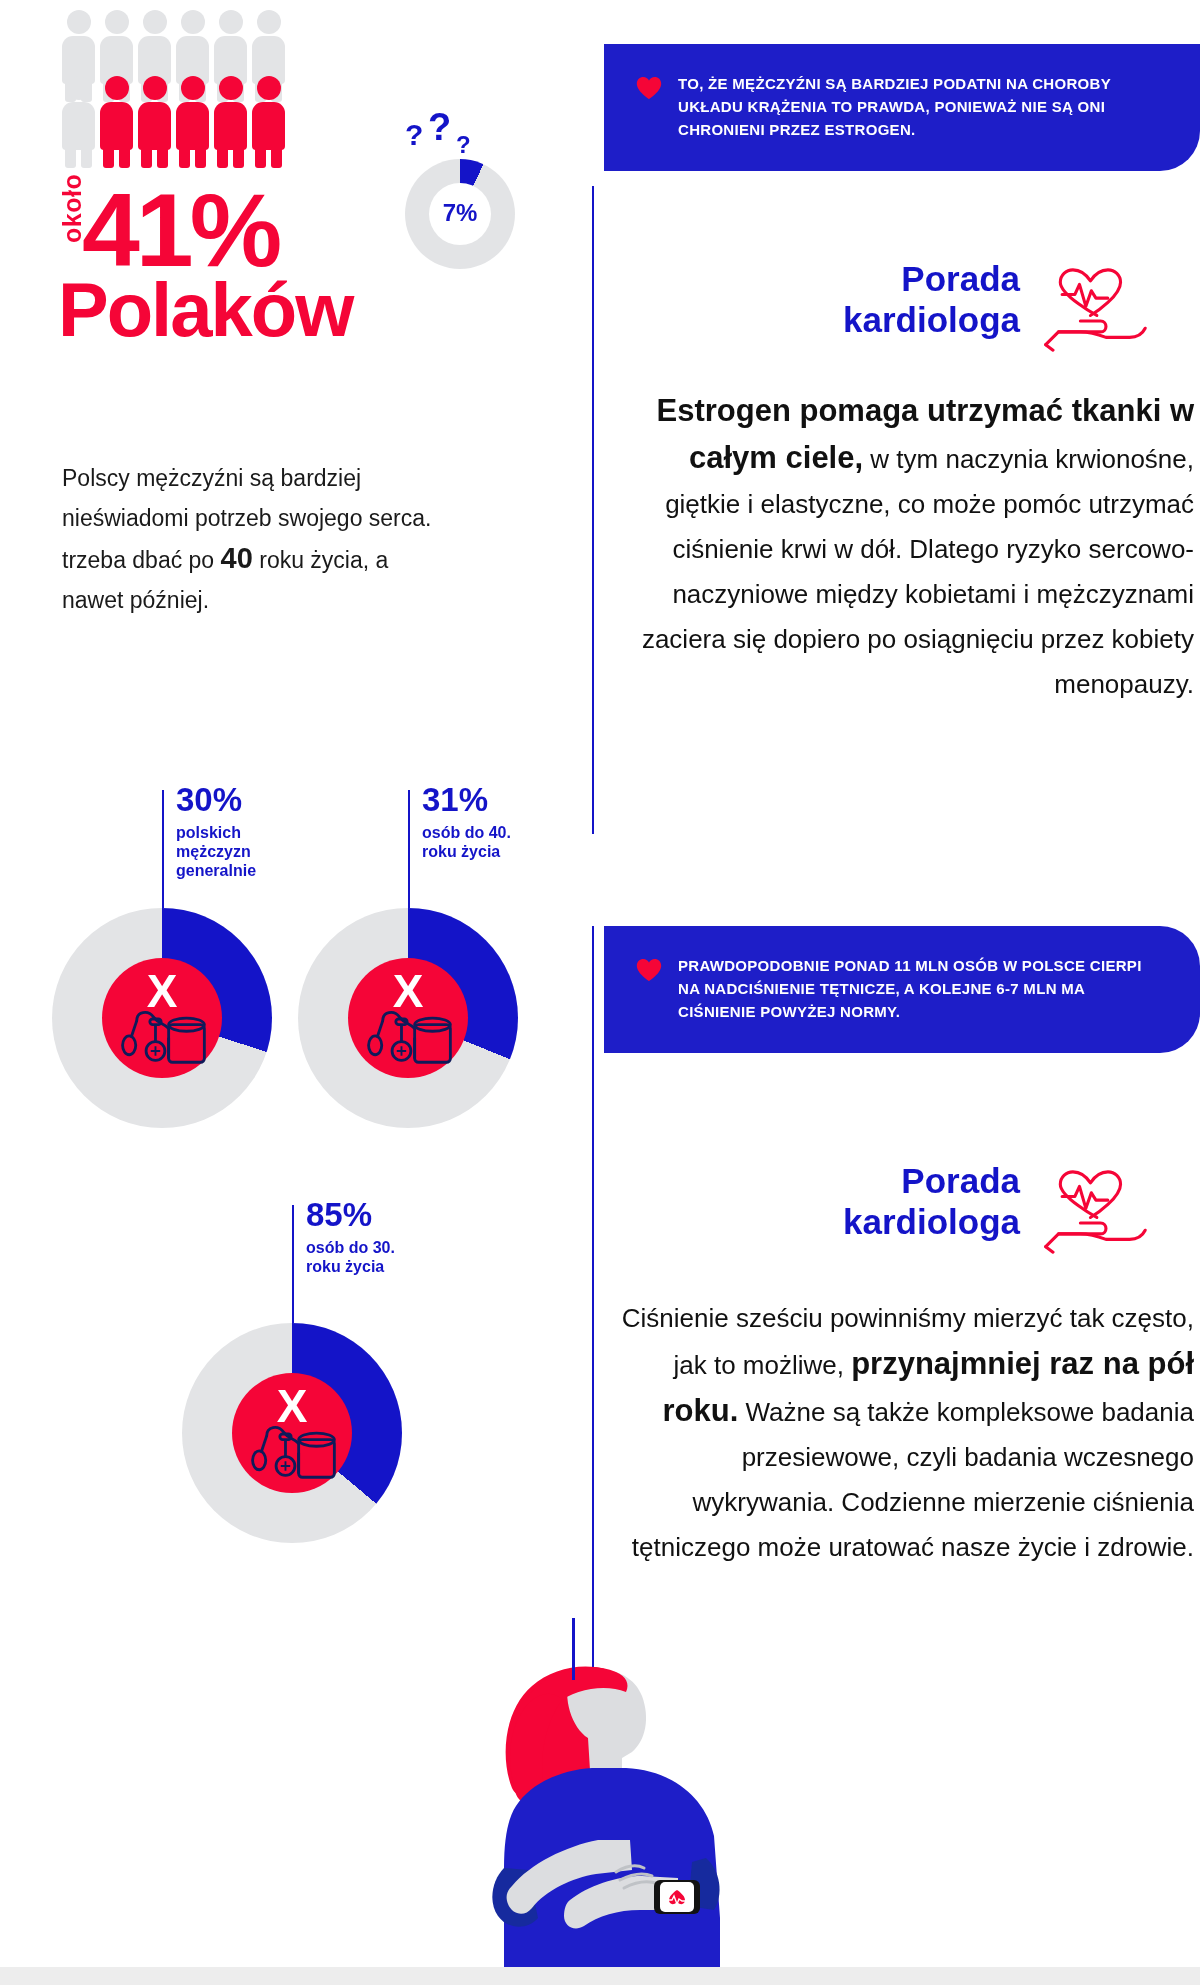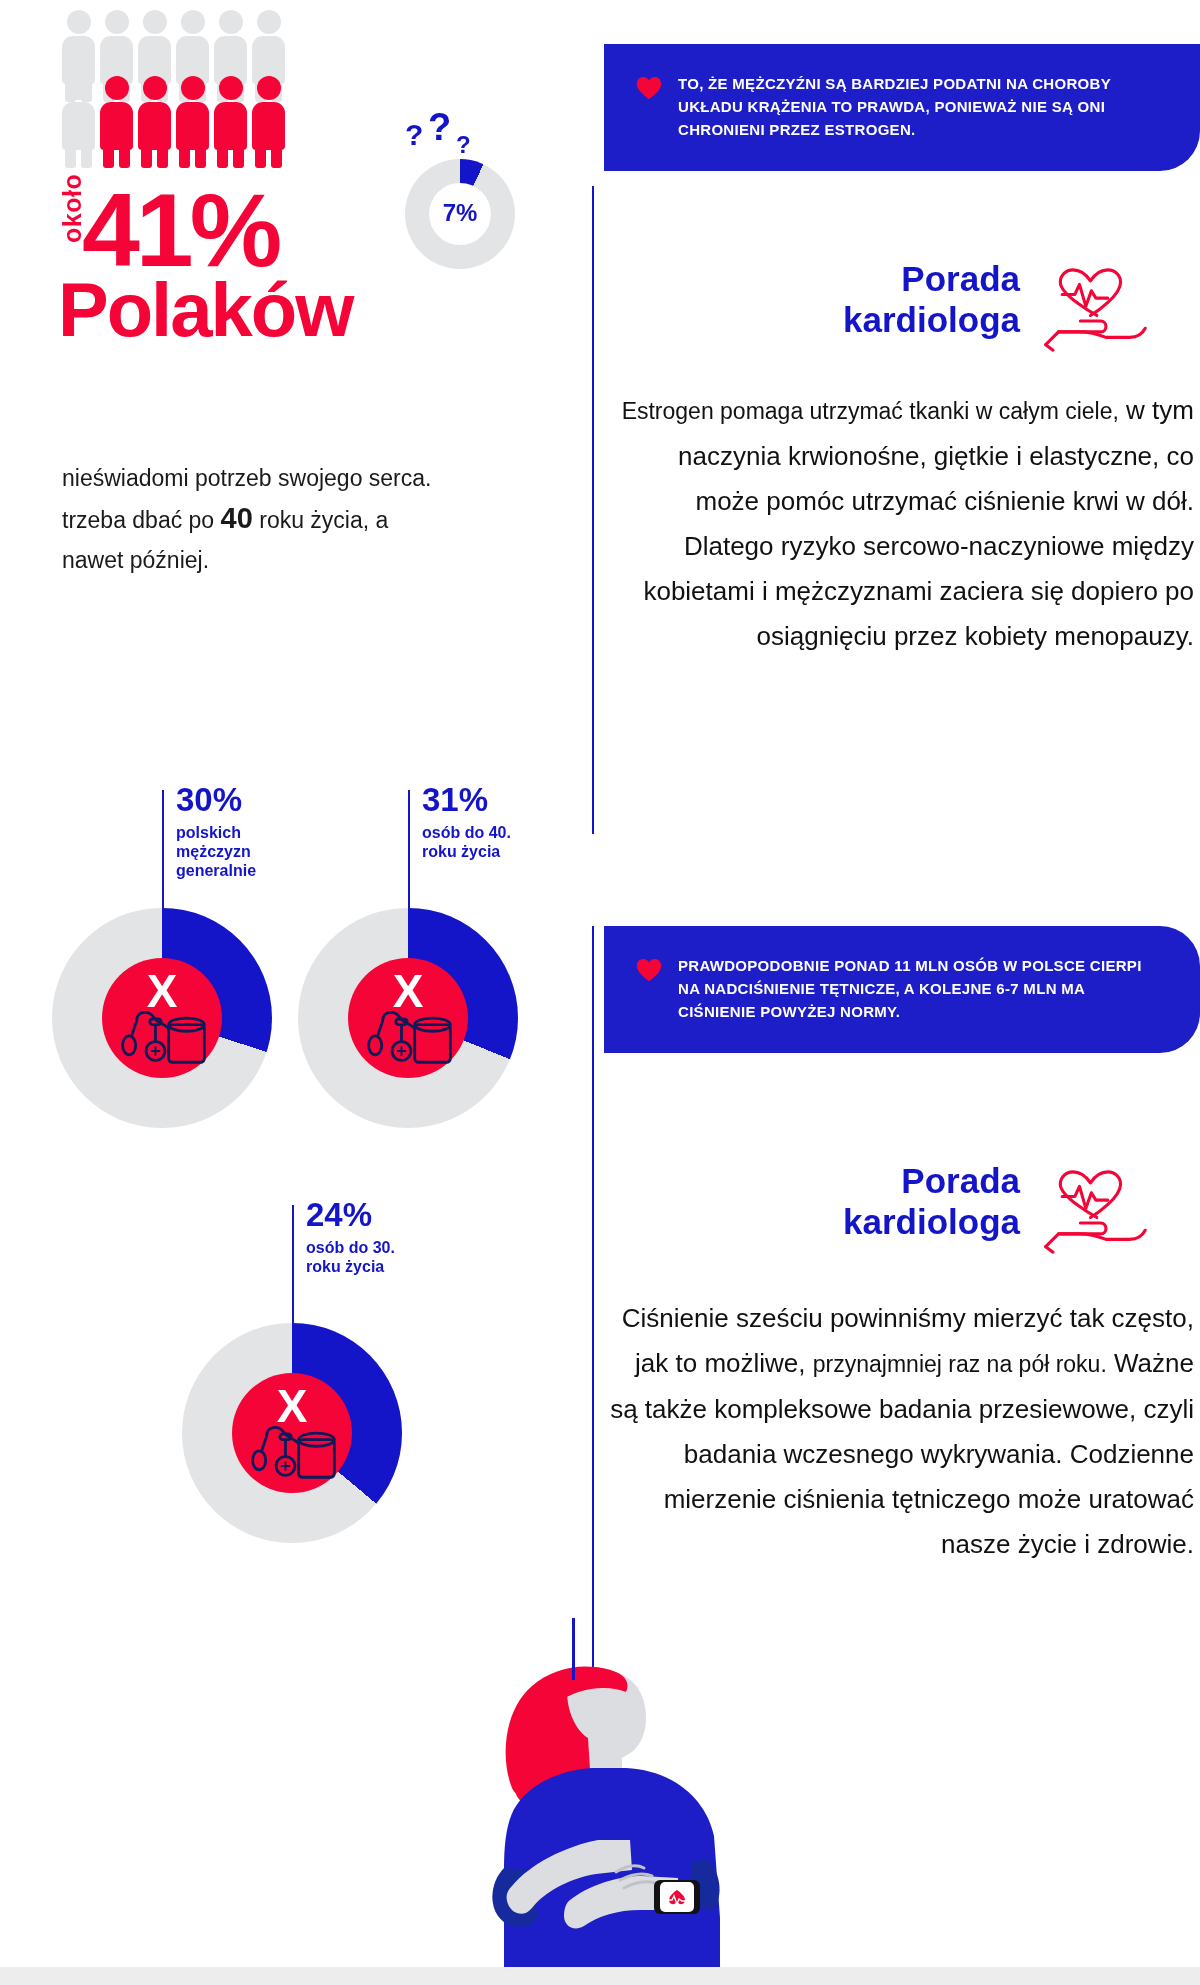--- a/index.html
+++ b/index.html
@@ -112,7 +112,7 @@
     position:absolute;text-align:right;
     font-size:26px;line-height:45px;color:#111;
   }
-  .advice .lead{font-weight:400;font-size:23px;}
+  .advice .lead{font-weight:700;font-size:31px;}
   #advice1{left:610px;top:388px;width:584px;}
   #advice2{left:610px;top:1296px;width:584px;}
 

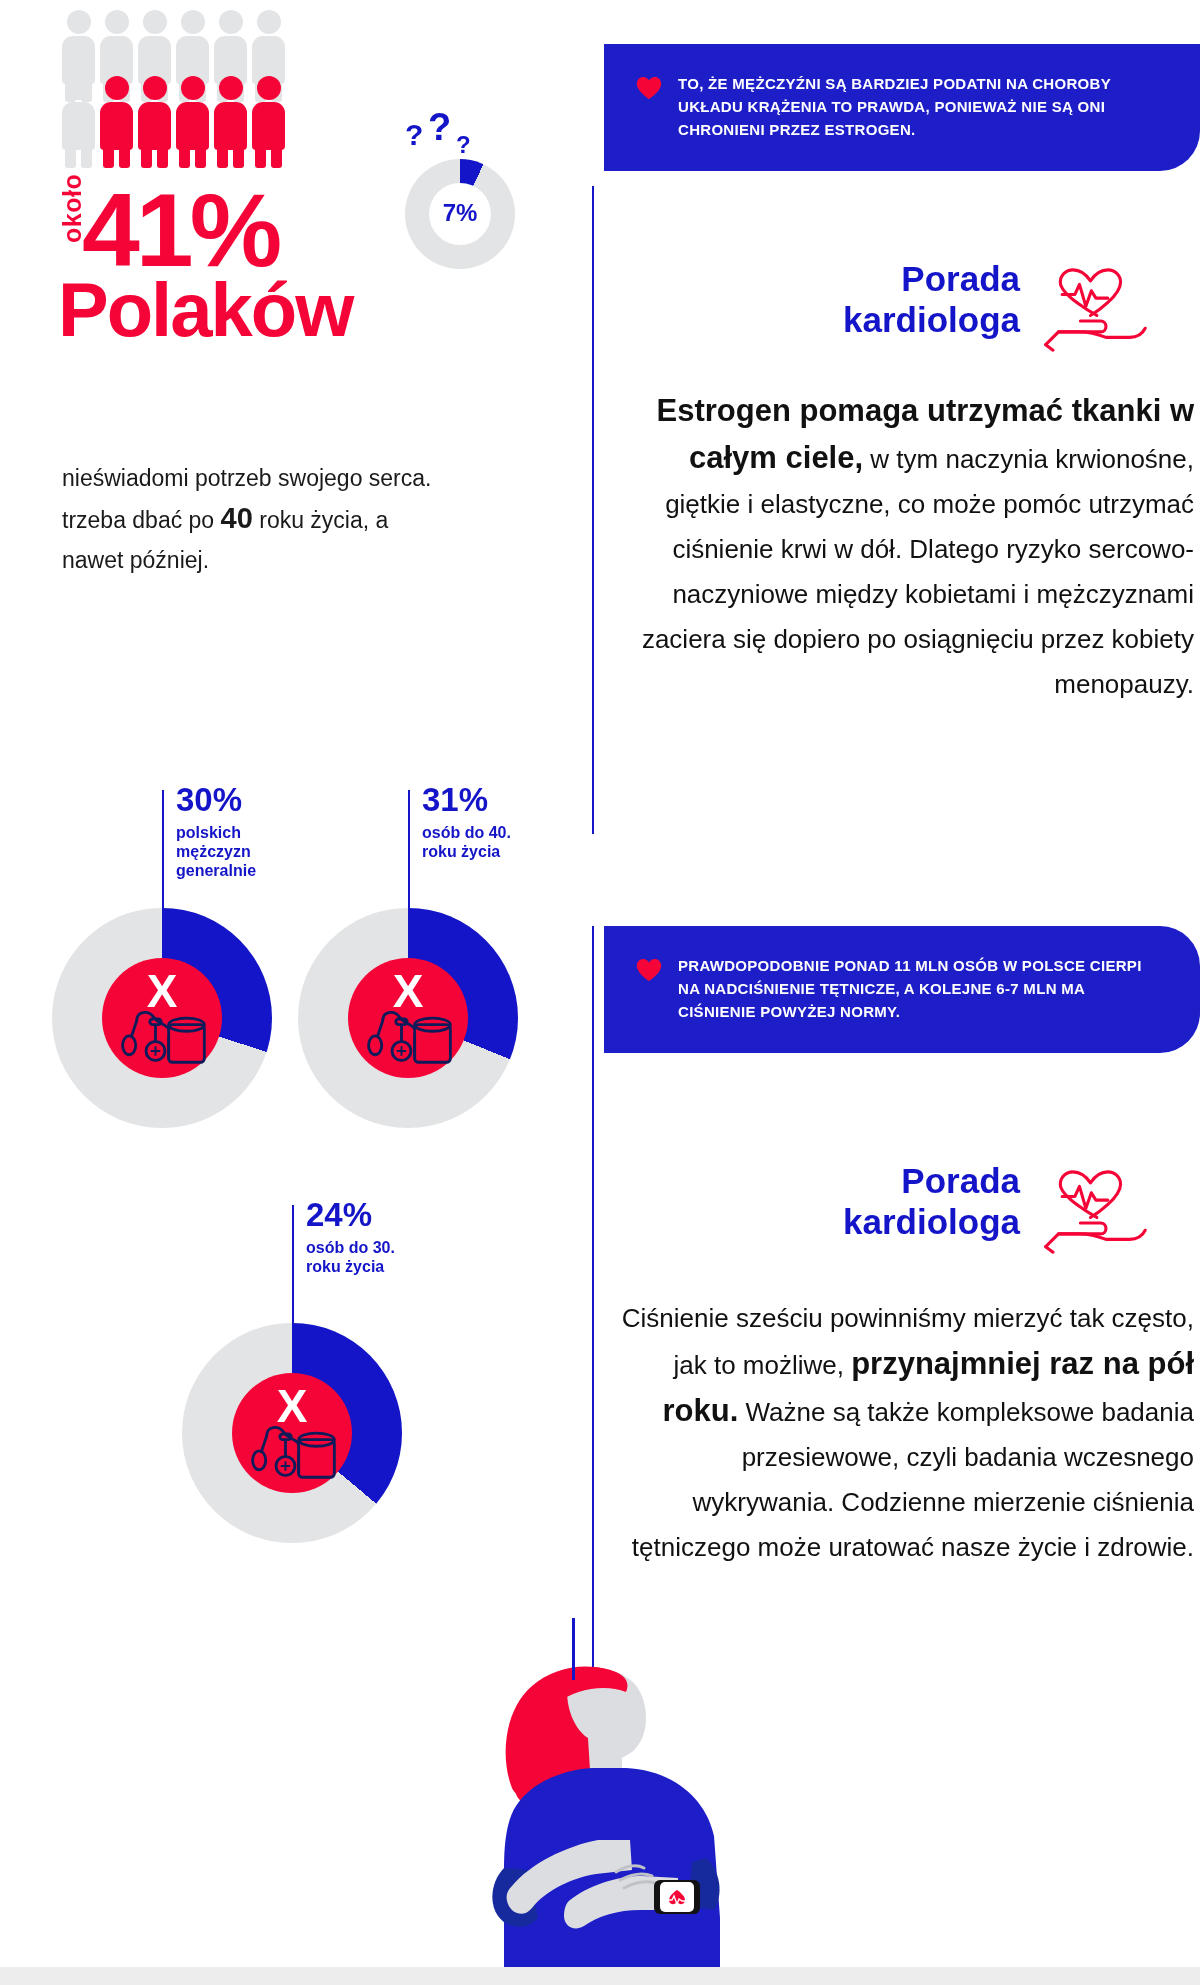--- a/index.html
+++ b/index.html
@@ -275,6 +275,7 @@
   </div>
 
   <div class="abs body-text" id="left-para">
+    <span style="display: block;">Polscy mężczyźni są bardziej</span>
     <span style="display: block;">nieświadomi potrzeb swojego serca.</span>
     <span style="display: block;">trzeba dbać po <b class="num-big">40</b> roku życia, a</span>
     <span style="display: block;">nawet później.</span>

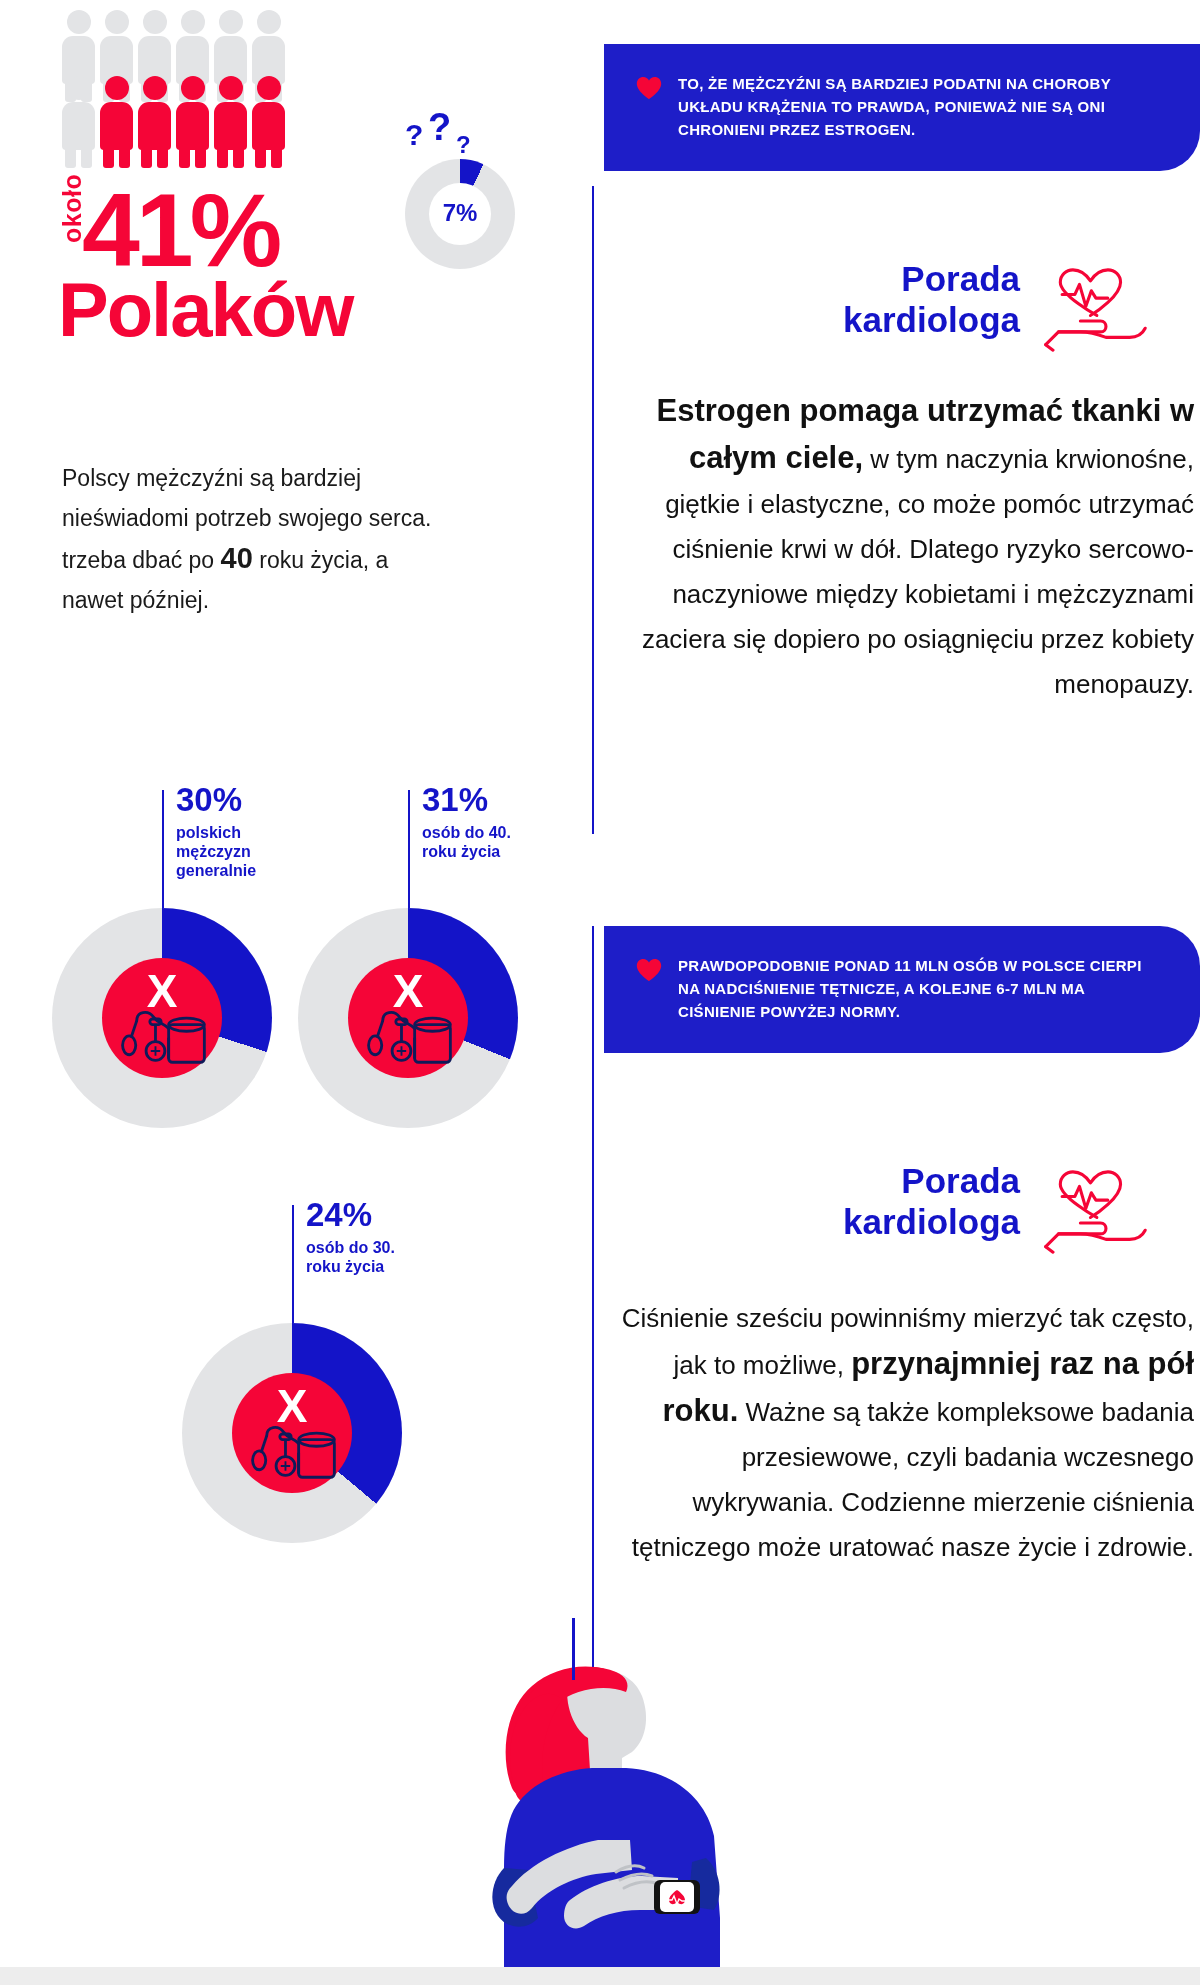--- a/index.html
+++ b/index.html
@@ -369,7 +369,7 @@
   <div class="bp-chart" style="left:182px;top:1205px;">
     <div class="lead-line" style="left:110px;top:0px;height:118px;"></div>
     <div class="lead-label" style="left:124px;top:-8px;width:170px;">
-      <div class="lead-pct">24%</div>
+      <div class="lead-pct">85%</div>
       <div class="lead-sub">
         <span>osób do 30.</span><br>
         <span>roku życia</span>

